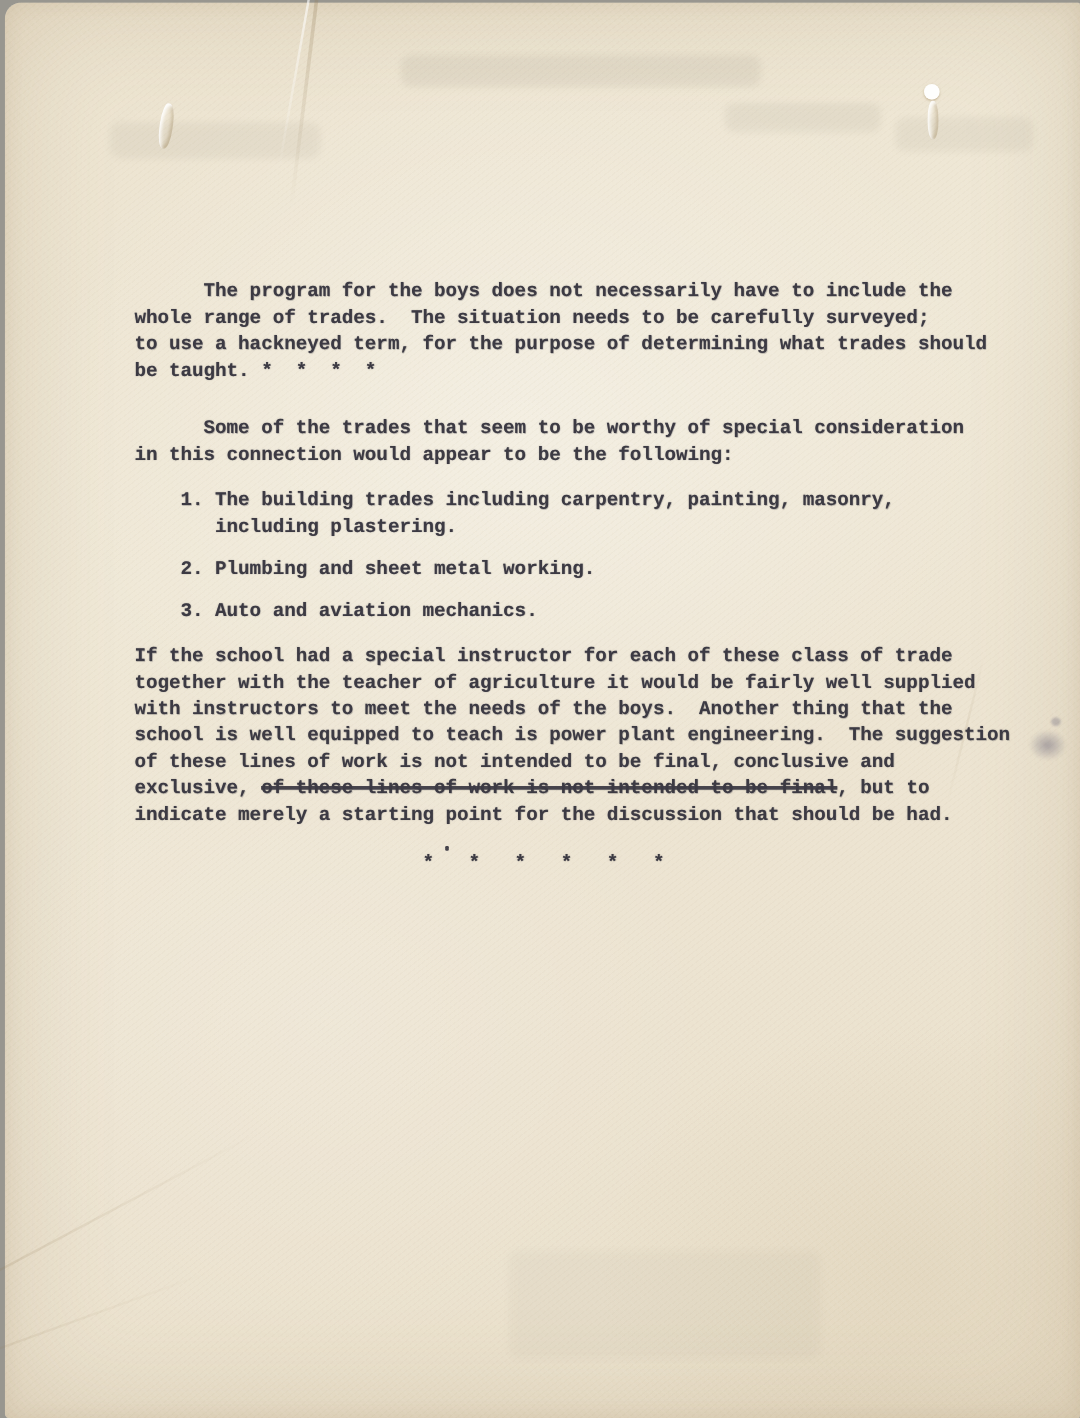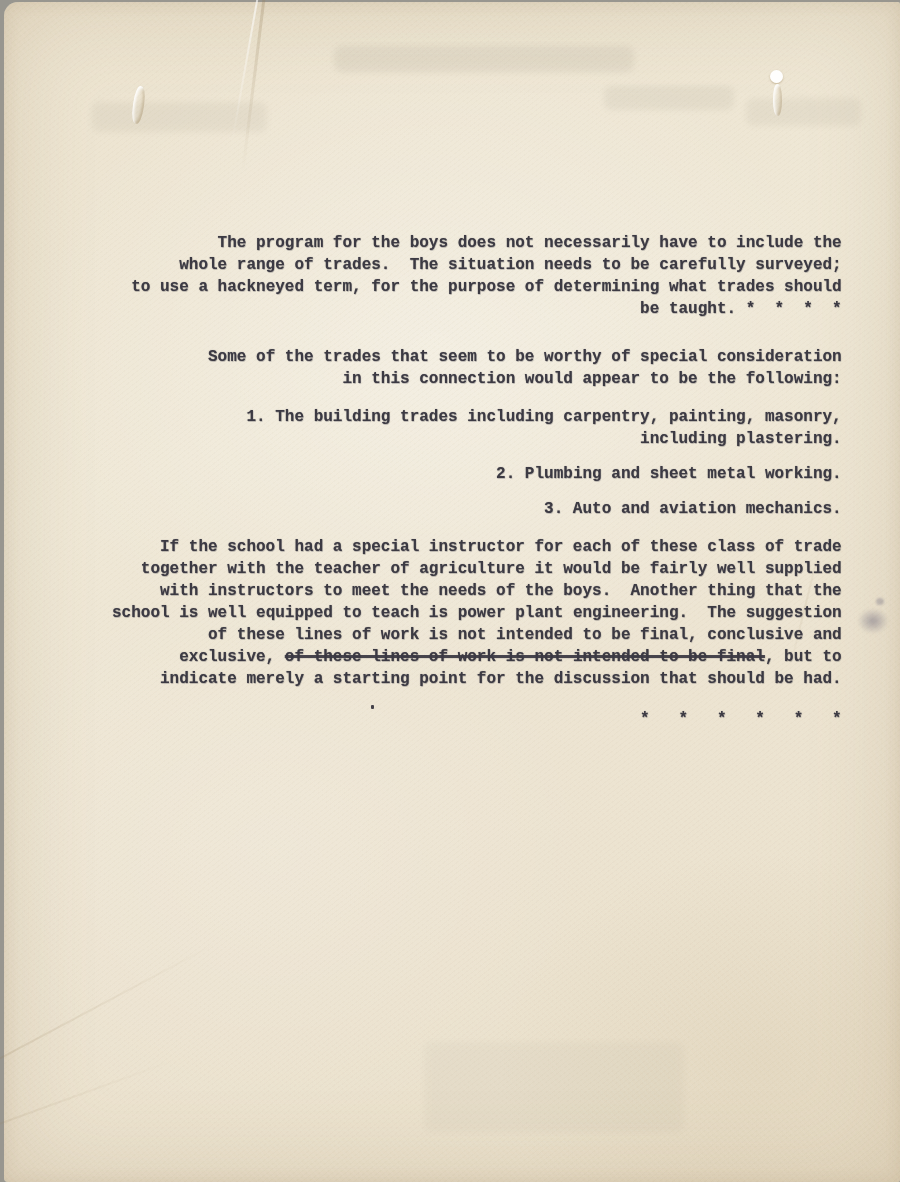--- a/index.html
+++ b/index.html
@@ -40,7 +40,7 @@
     letter-spacing:0;
     text-shadow:0 0 1px rgba(60,57,67,0.50), 0.5px 0.5px 0 rgba(60,57,67,0.22);
   }
-  .line{height:22px;text-align:right;}
+  .line{height:22px;}
   .strike{
     text-decoration:line-through;
     text-decoration-thickness:2.5px;

